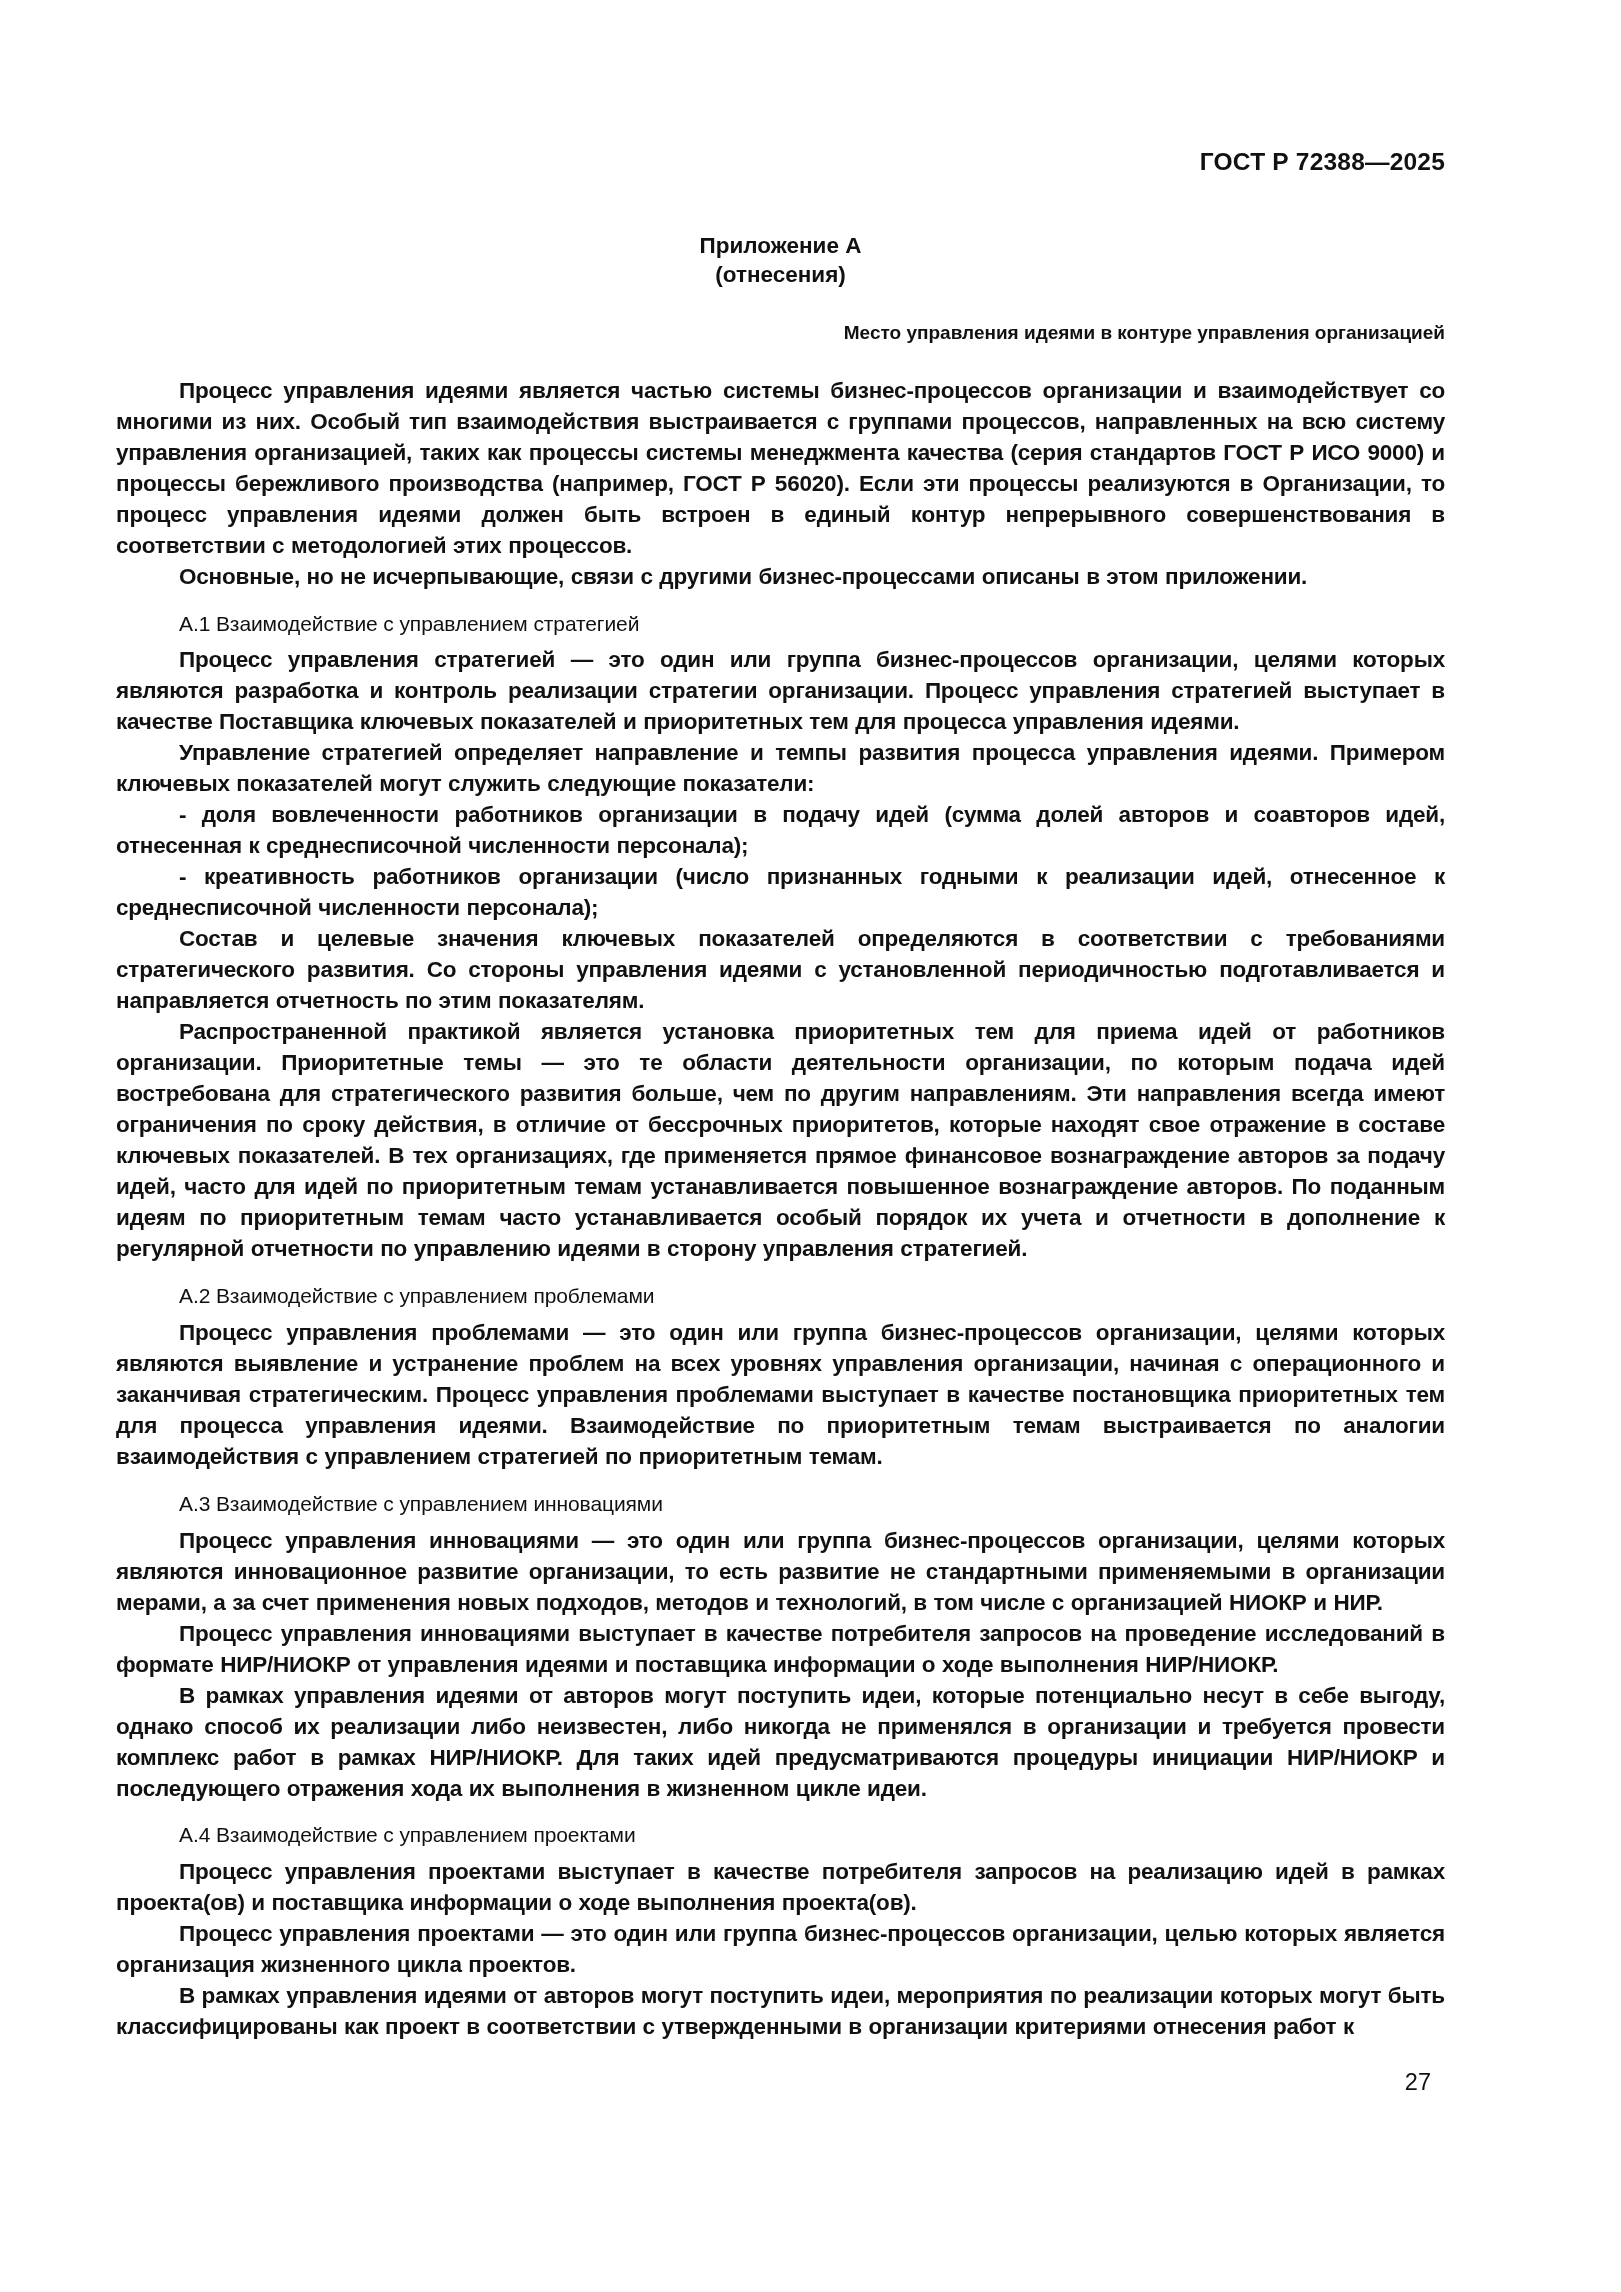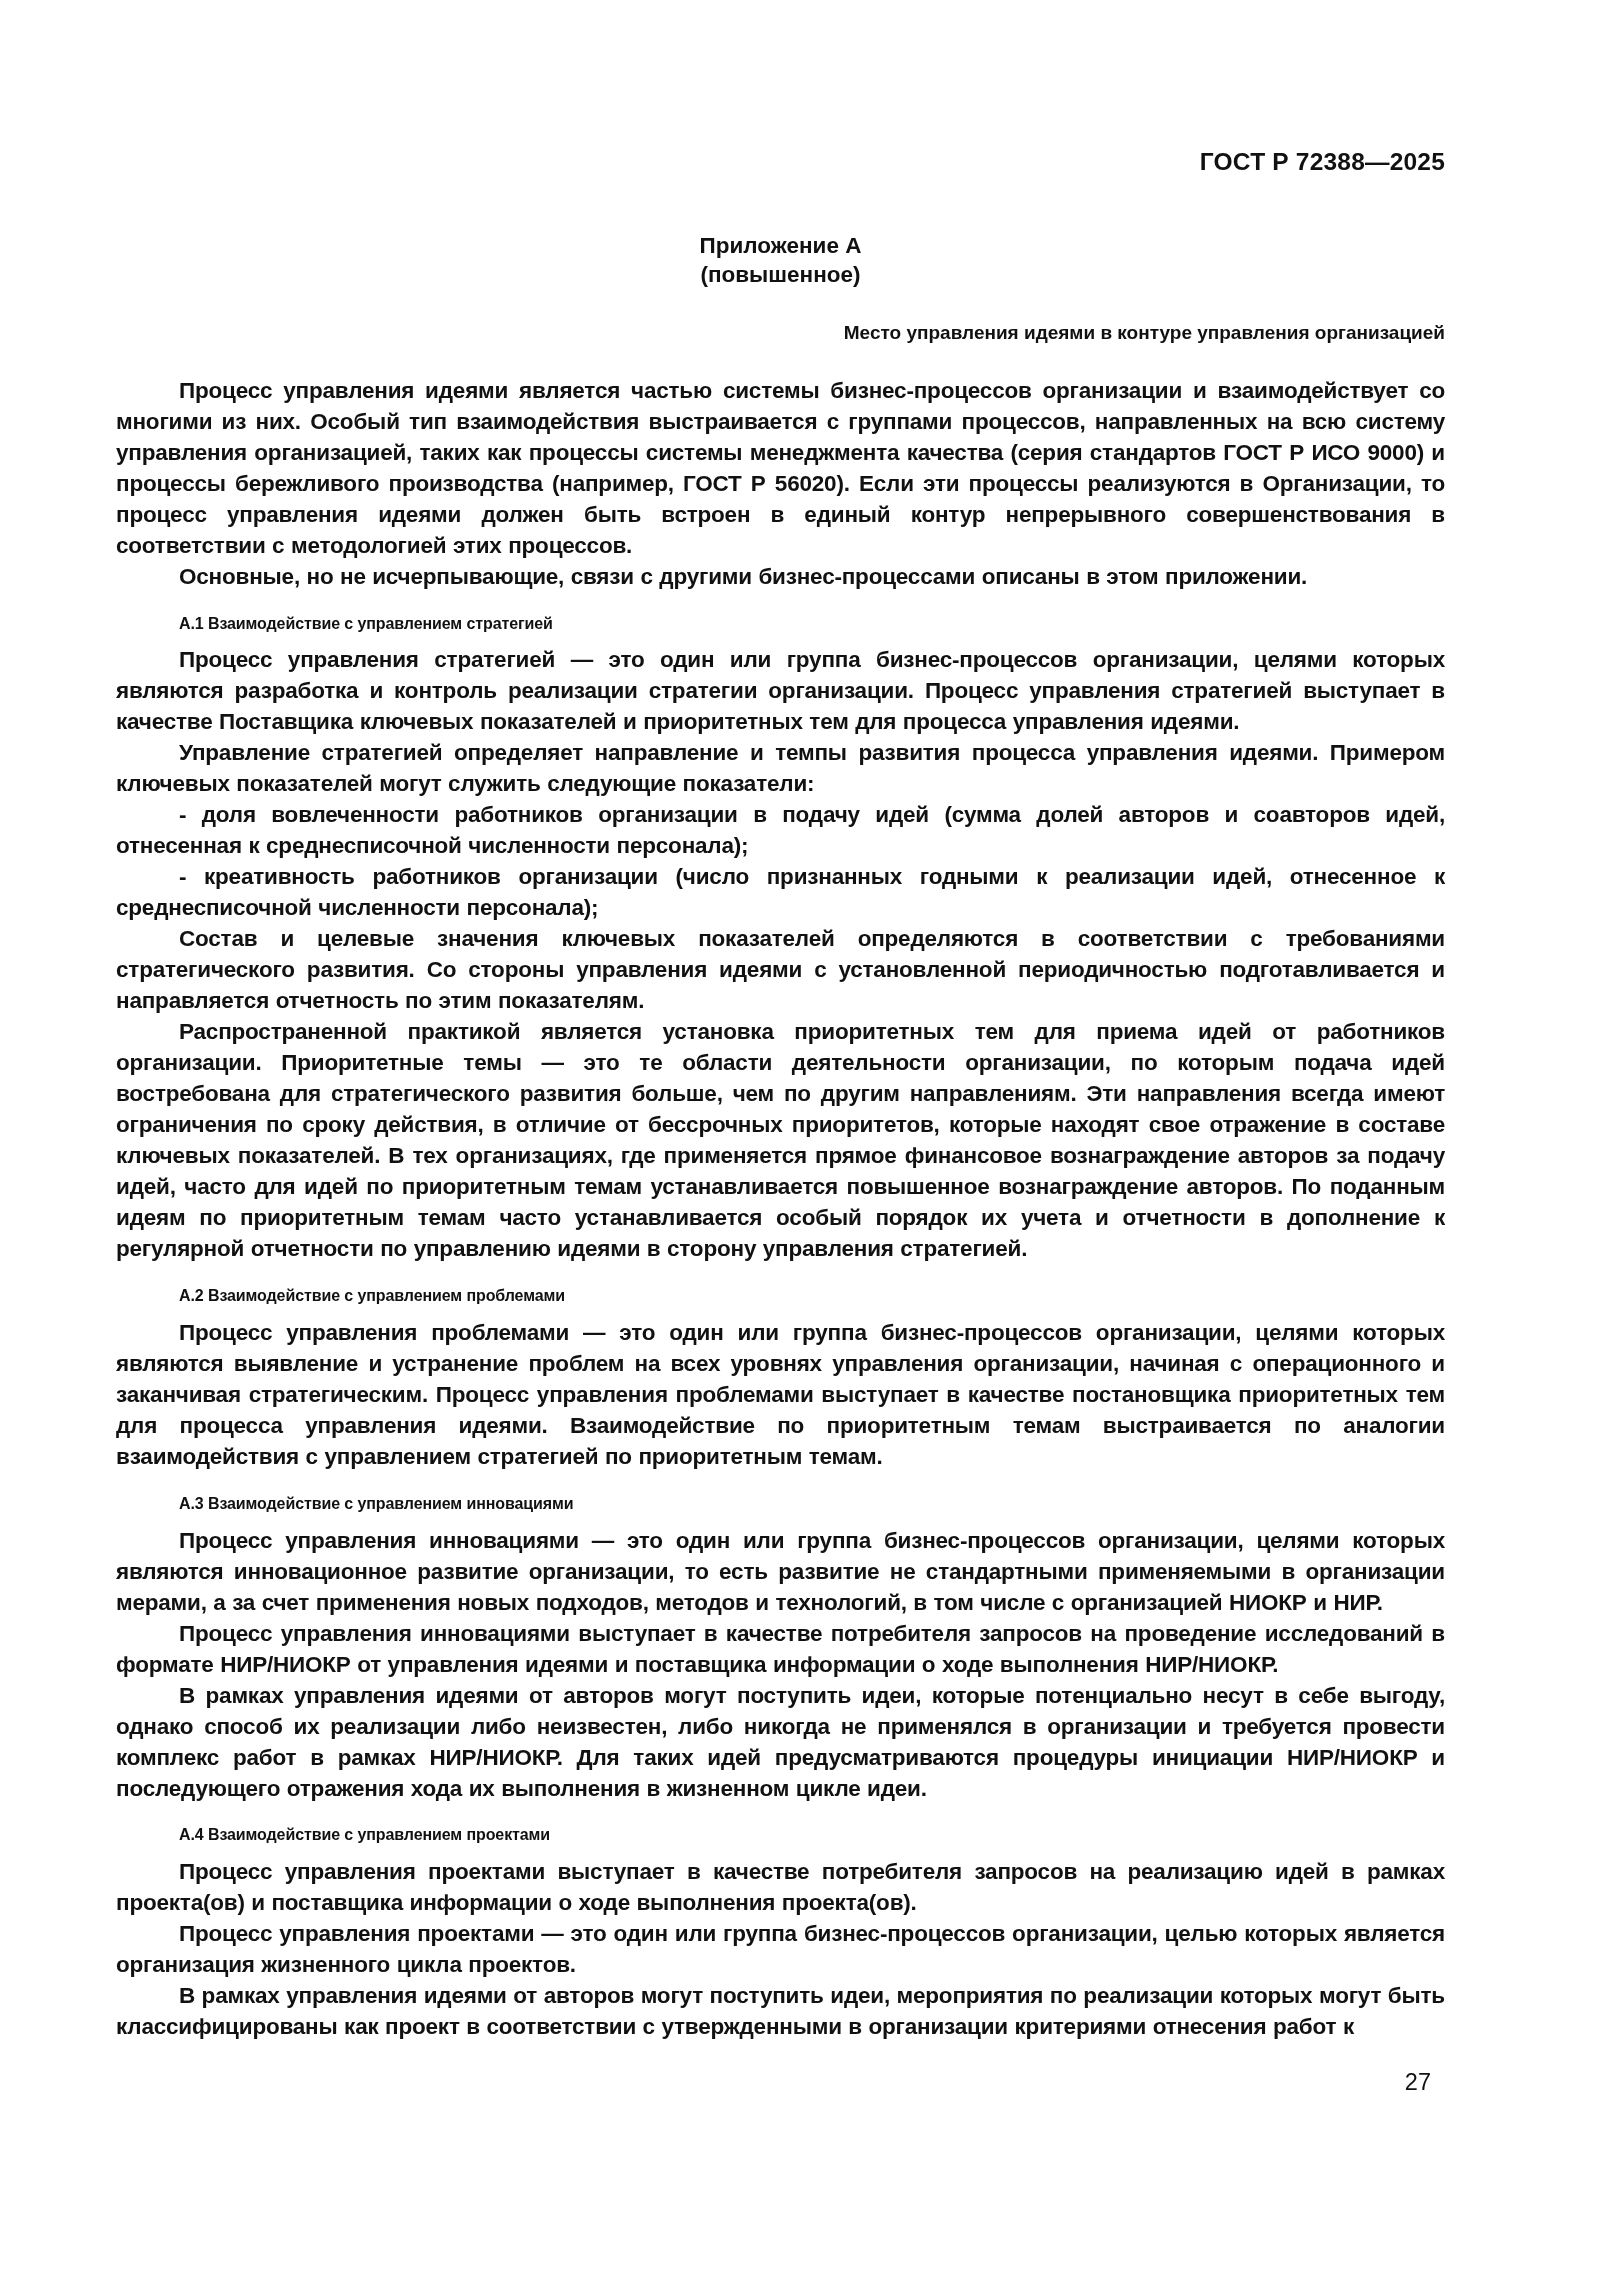--- a/index.html
+++ b/index.html
@@ -87,7 +87,7 @@
     <div class="doc-code">ГОСТ Р 72388—2025</div>
 
     <div class="appendix-label">Приложение А</div>
-    <div class="appendix-note">(повышенное)</div>
+    <div class="appendix-note">(отнесения)</div>
 
     <div class="appendix-title">Место управления идеями в контуре управления организацией</div>
 

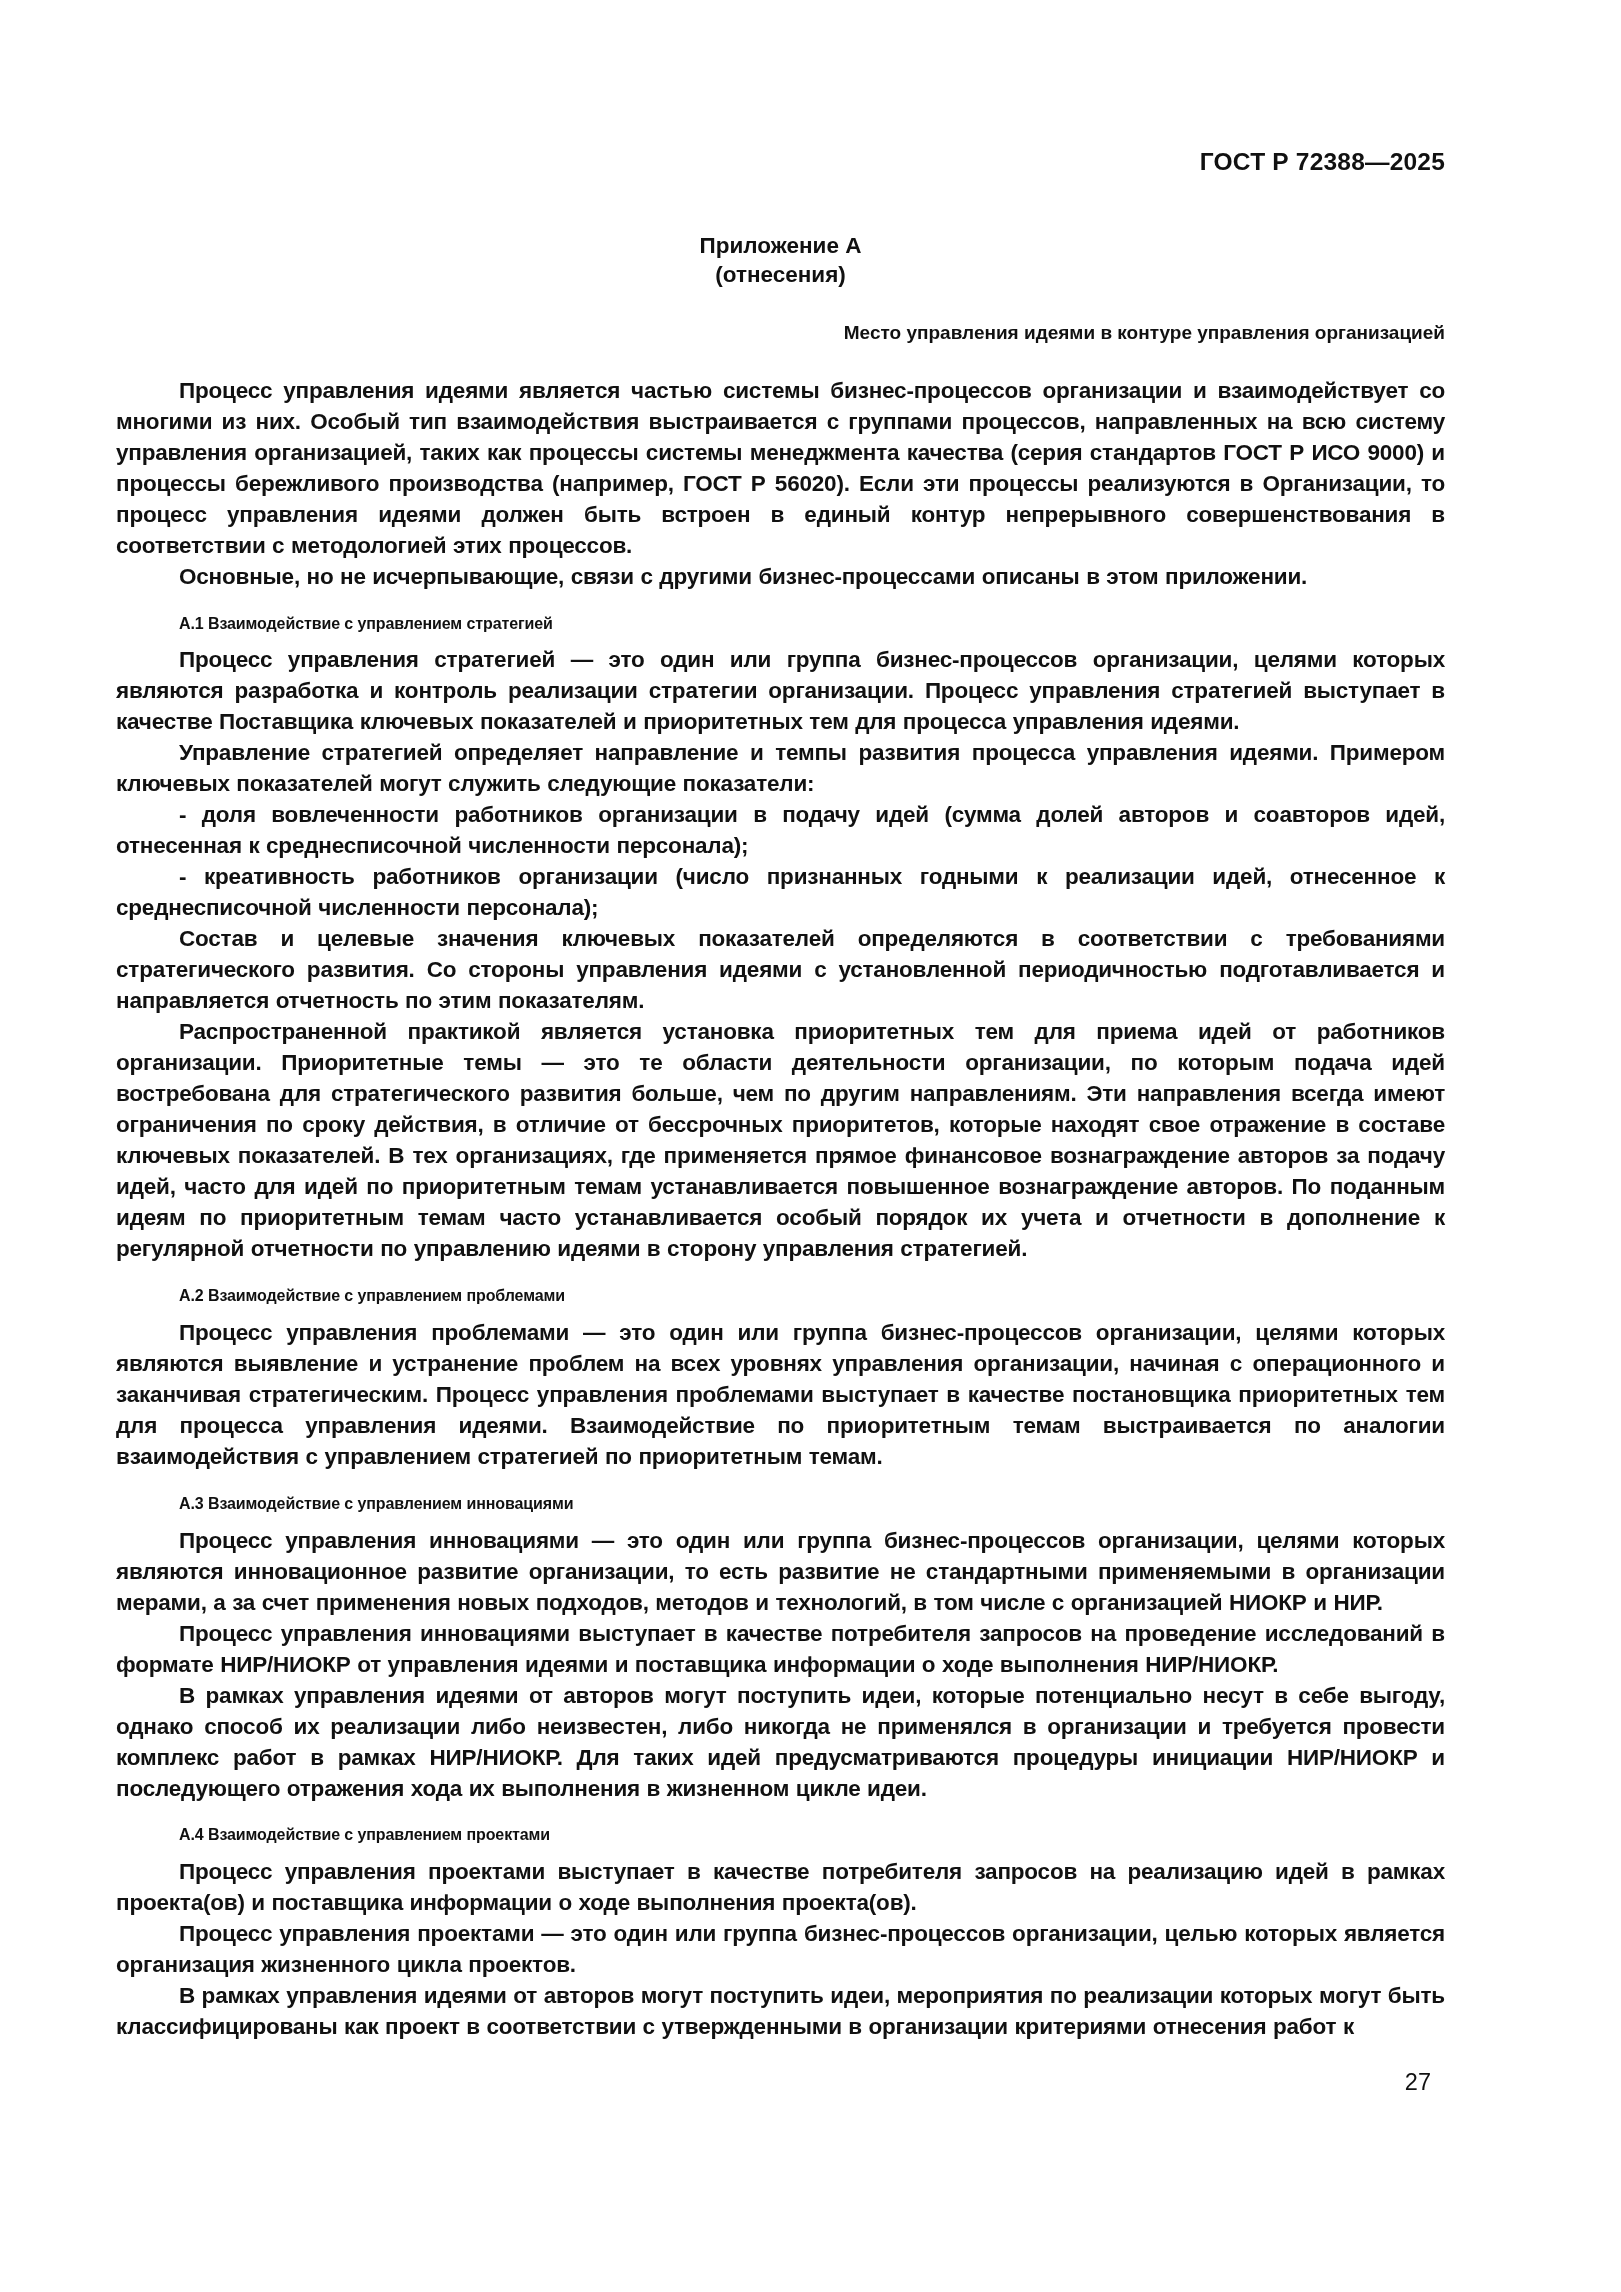--- a/index.html
+++ b/index.html
@@ -64,9 +64,9 @@
   }
   h2.section-heading {
     margin: 15.7px 0 5.9px 0;
-    font-size: 16px;
+    font-size: 21px;
     line-height: 31px;
-    font-weight: bold;
+    font-weight: normal;
     text-indent: 63px;
     letter-spacing: -0.1px;
   }

